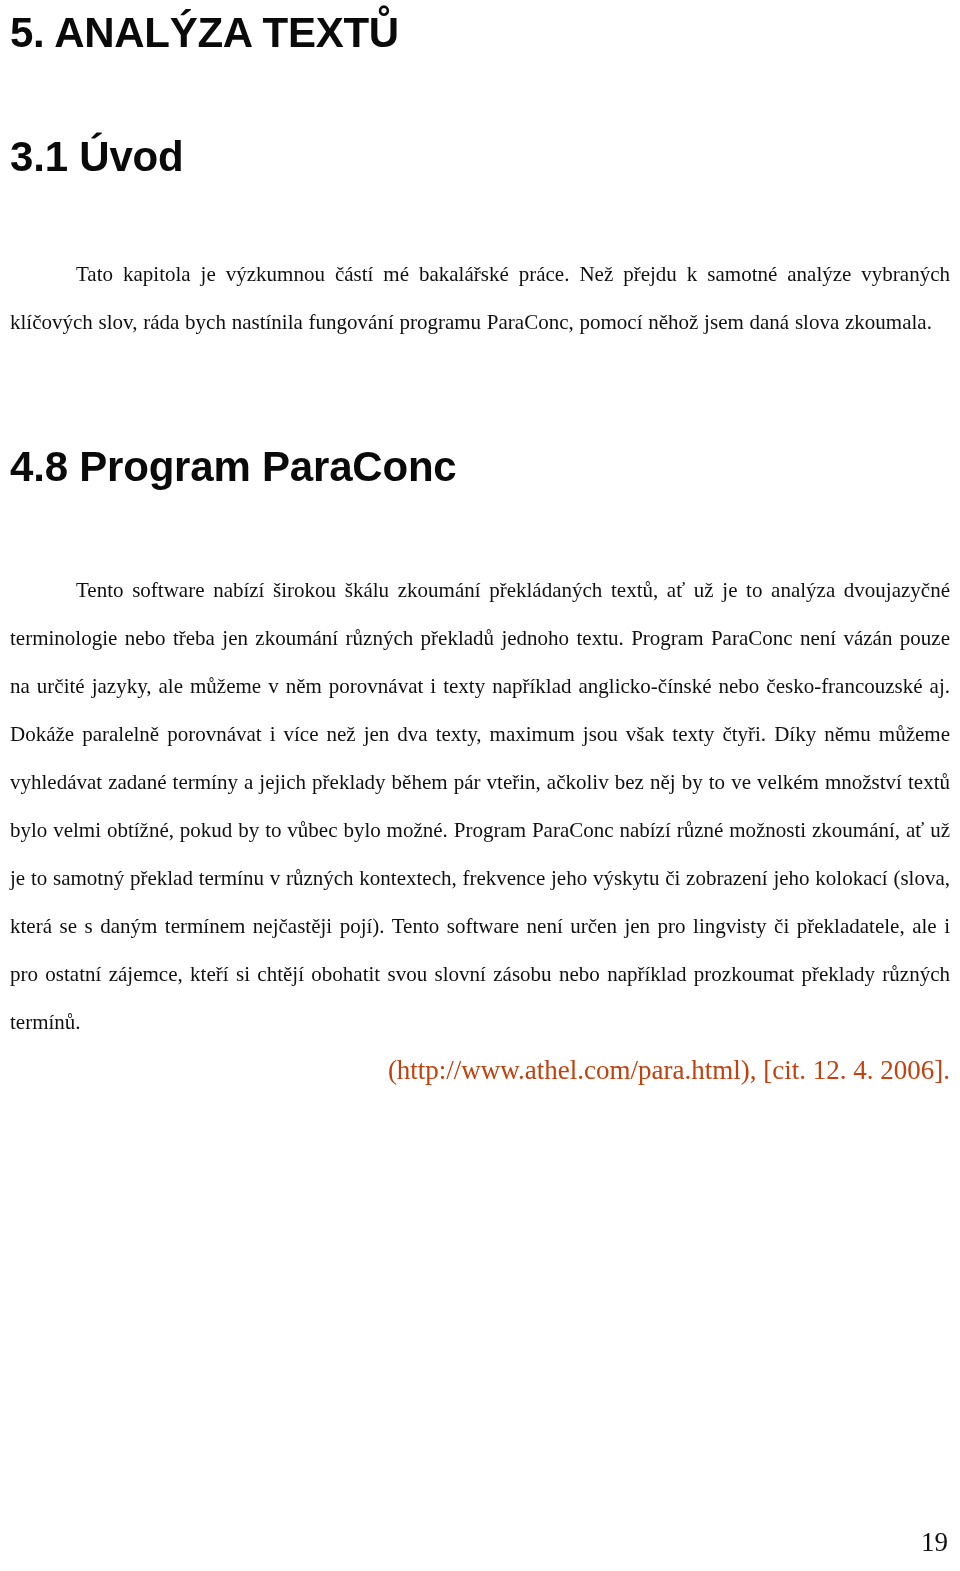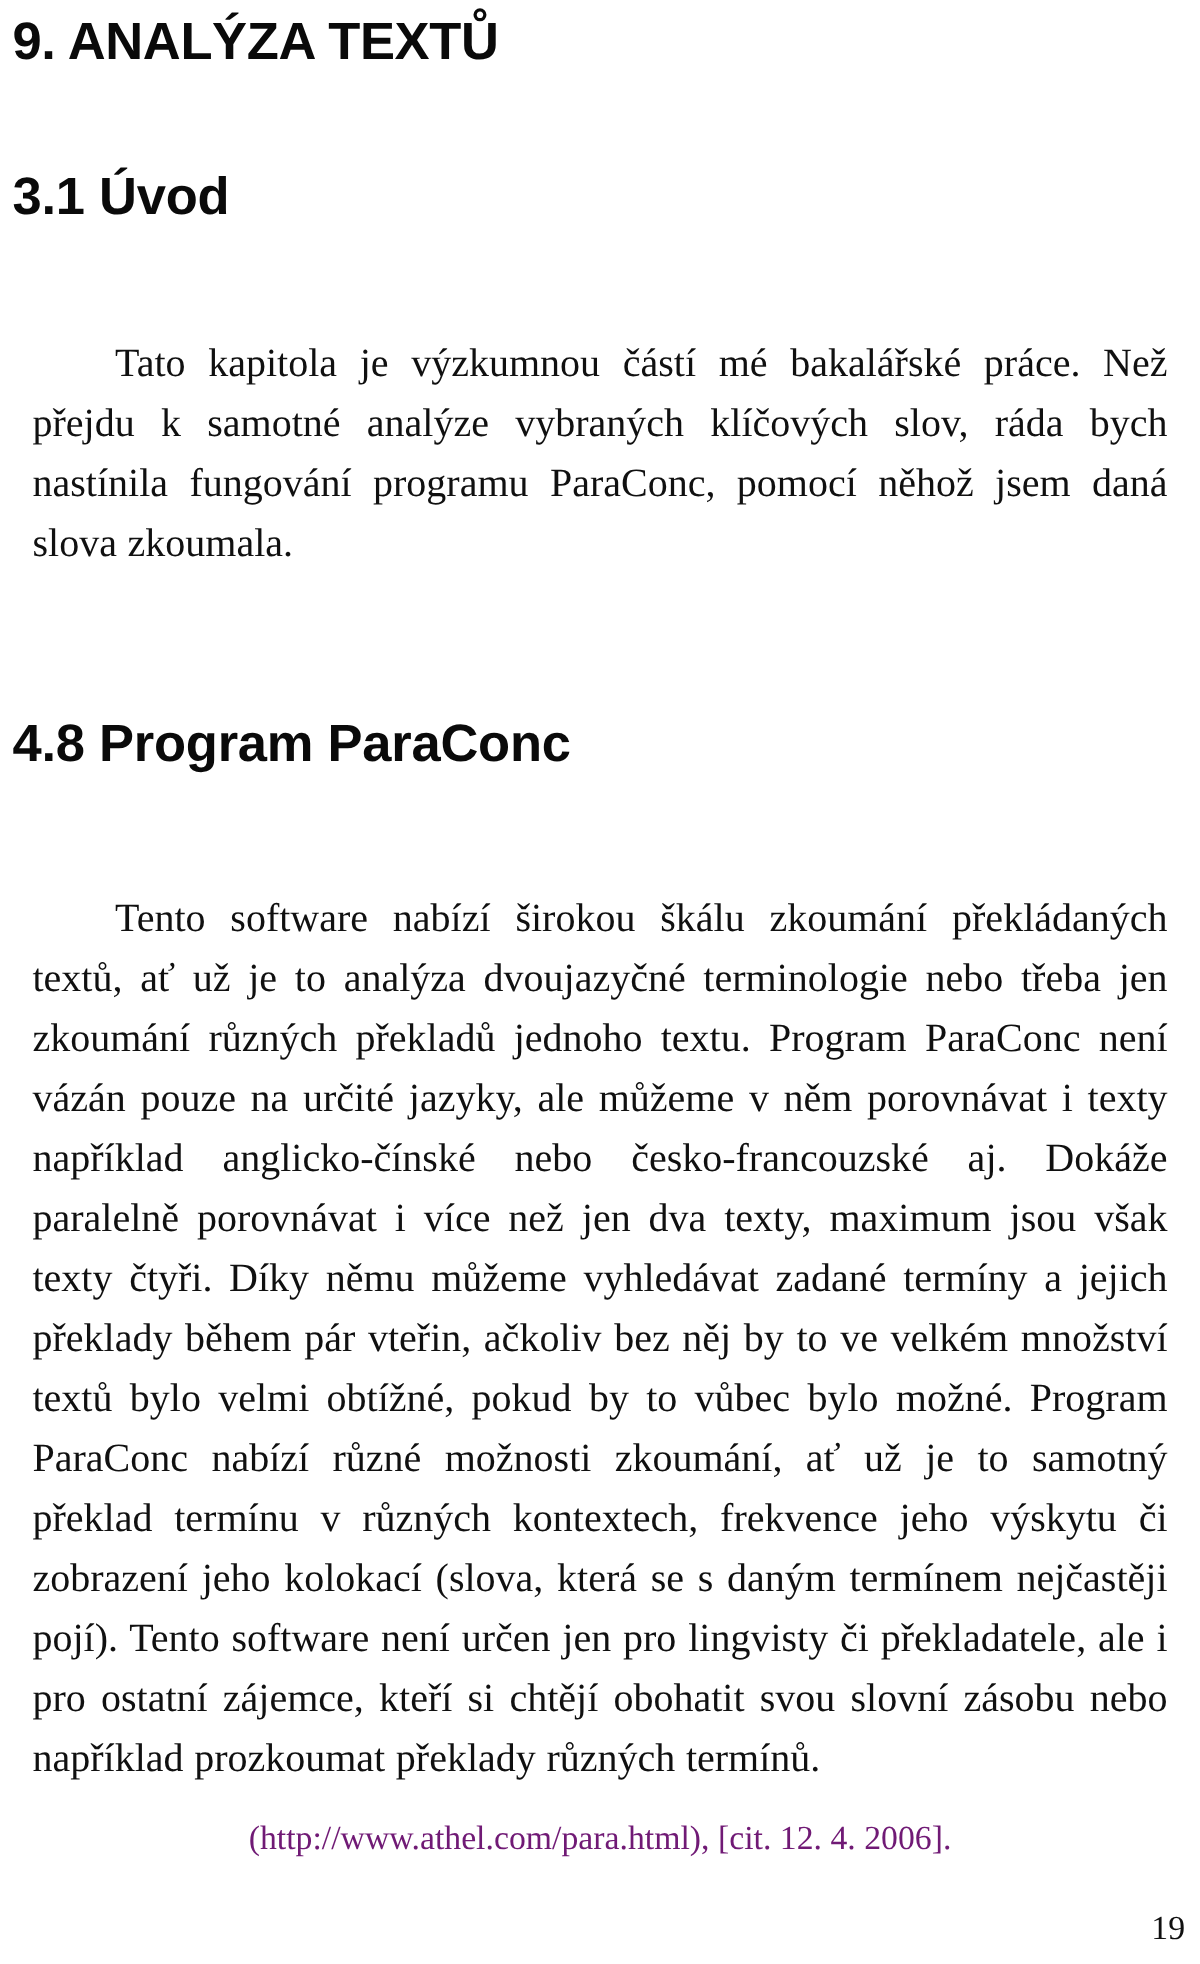--- a/index.html
+++ b/index.html
@@ -98,7 +98,7 @@
 
   <div class="content">
 
-    <h1 class="h-chapter">9. ANALÝZA TEXTŮ</h1>
+    <h1 class="h-chapter">5. ANALÝZA TEXTŮ</h1>
 
     <div class="gap-after-chapter"></div>
 

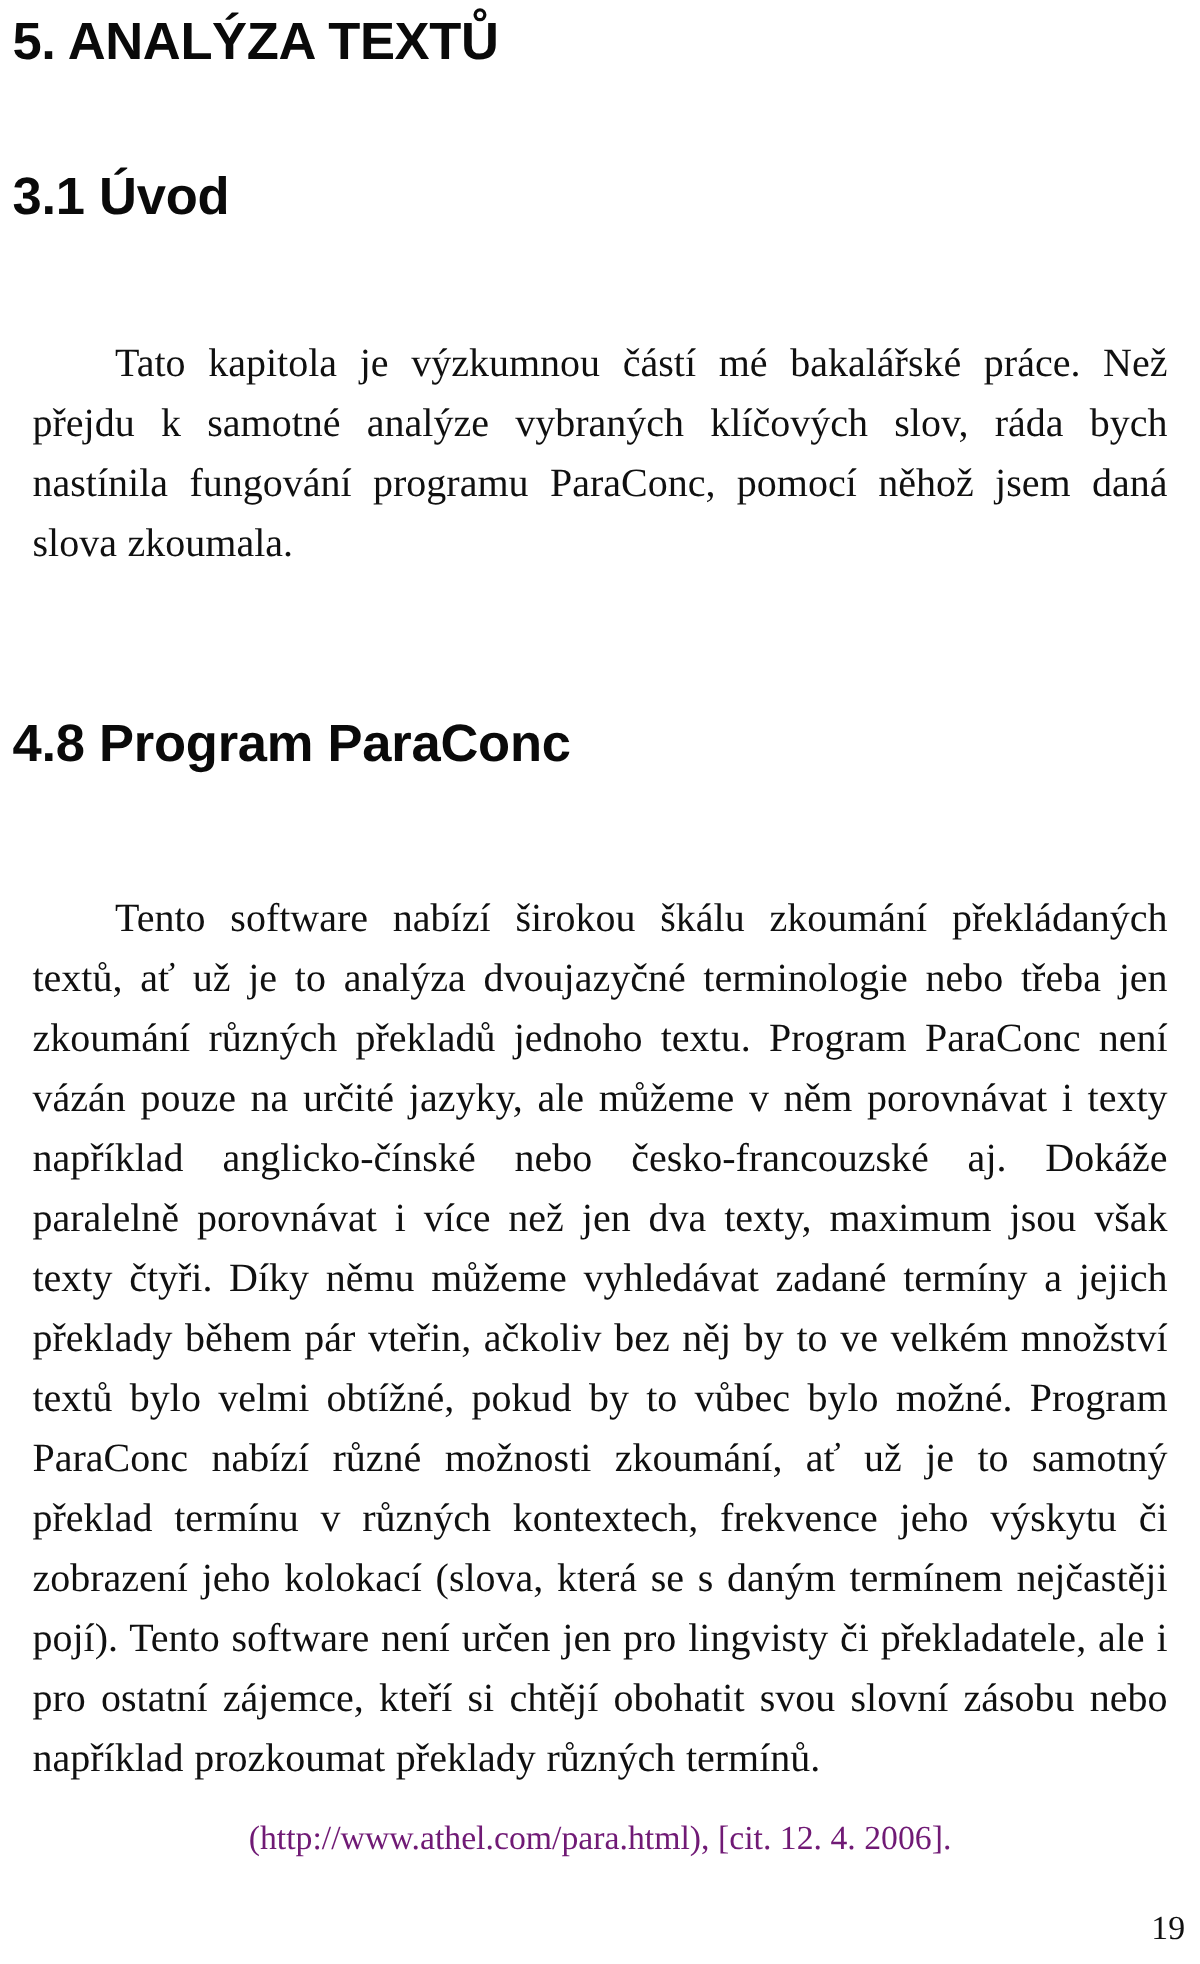--- a/index.html
+++ b/index.html
@@ -57,12 +57,12 @@
   
   .body-par {
     font-family: "Liberation Serif", "DejaVu Serif", serif;
-    font-size: 32px;
+    font-size: 21px;
     line-height: 48px;
     color: #101010;
     text-align: justify;
     text-justify: inter-word;
-    margin: 16px;
+    margin: 0;
     text-indent: 66px;
     word-spacing: 0.5px;
     -webkit-hyphens: none;

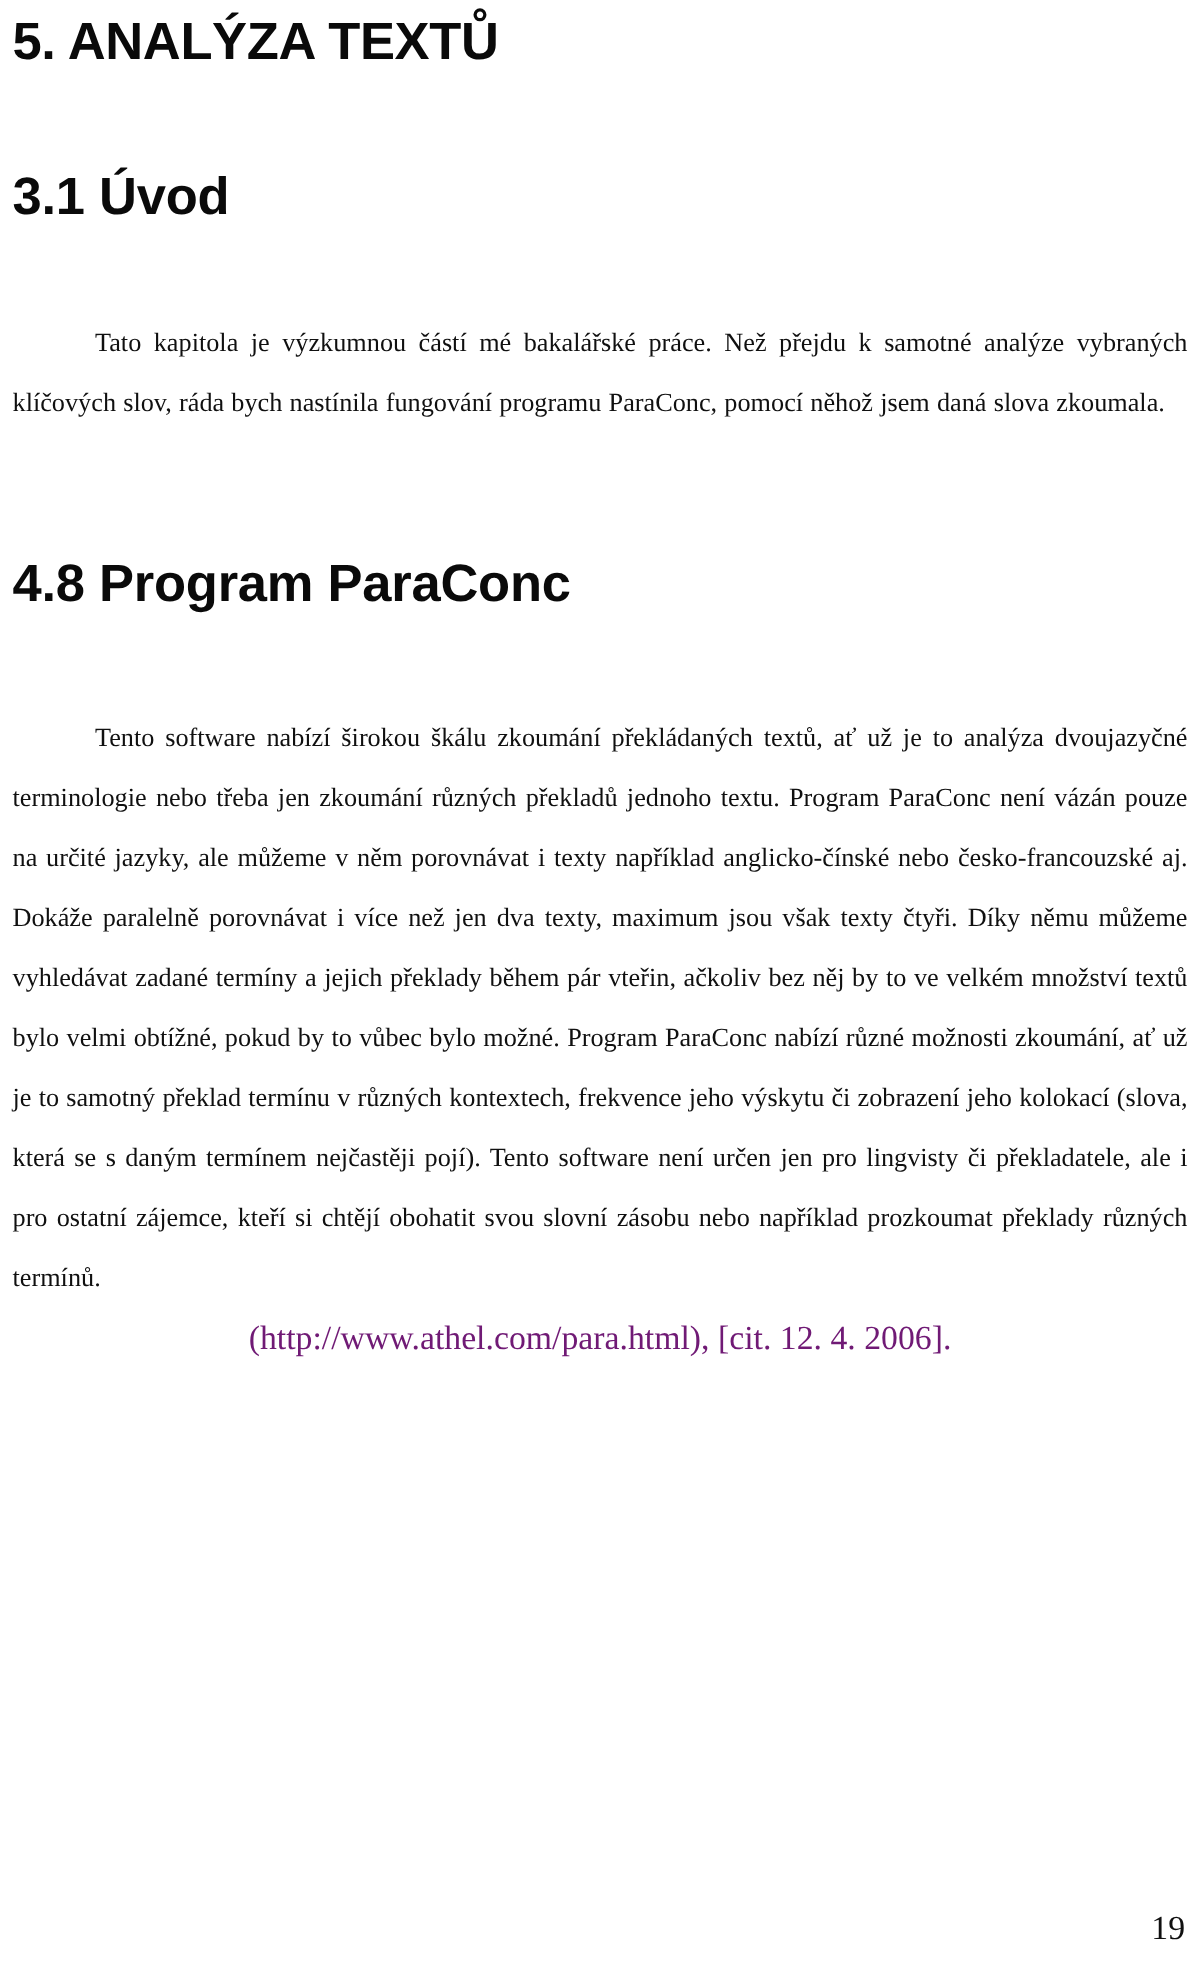--- a/index.html
+++ b/index.html
@@ -73,8 +73,8 @@
     font-family: "Liberation Serif", "DejaVu Serif", serif;
     font-size: 27px;
     line-height: 48px;
-    color: #701a75;
-    text-align: center;
+    color: #c2410c;
+    text-align: right;
     text-indent: 0;
     margin: 0;
     white-space: nowrap;

